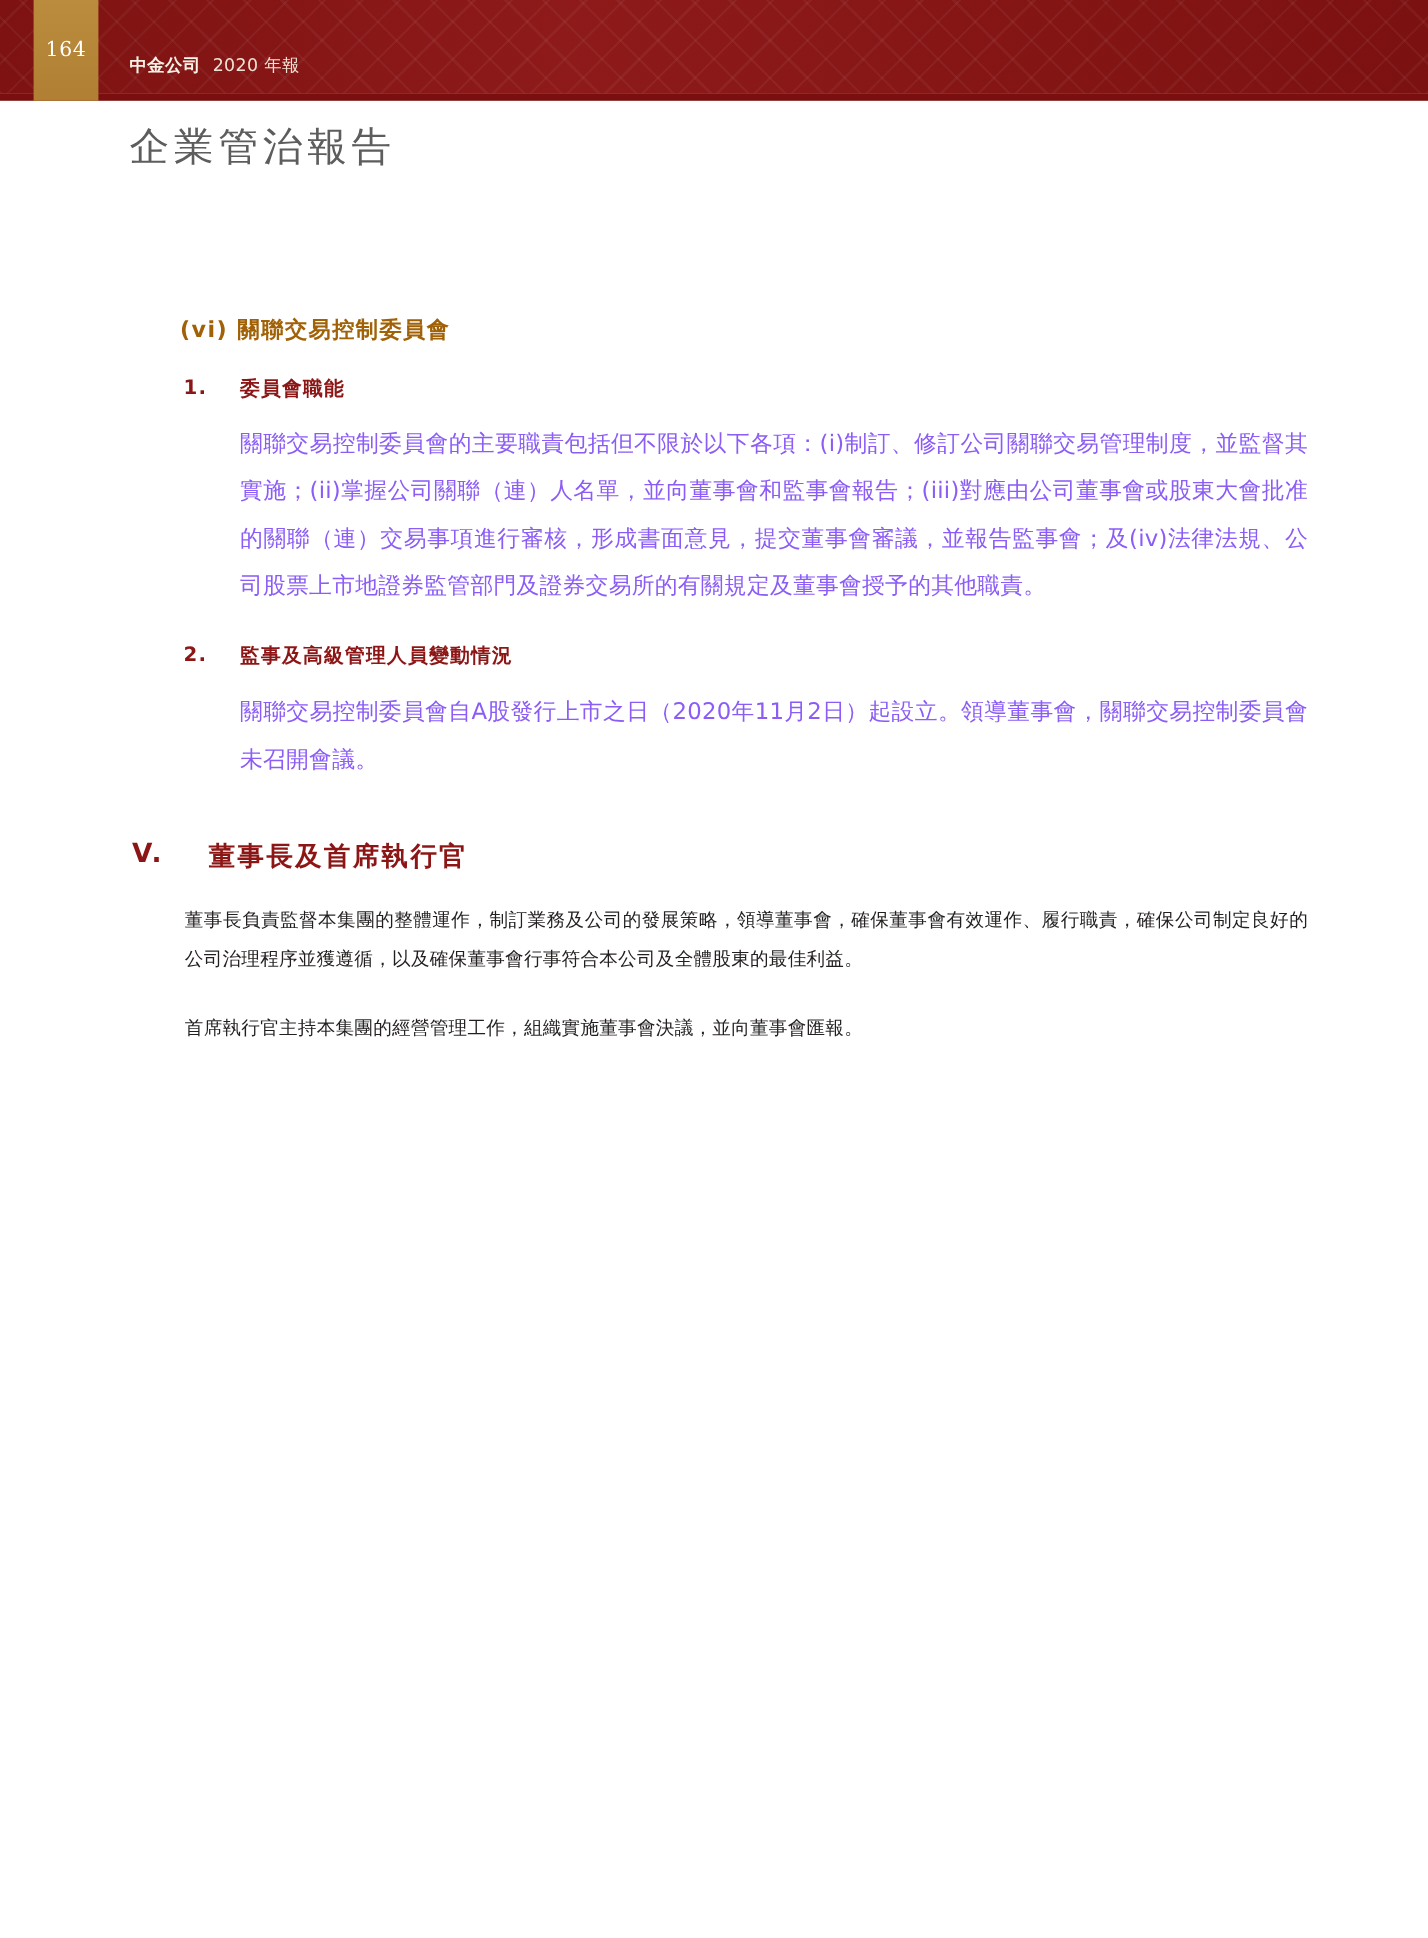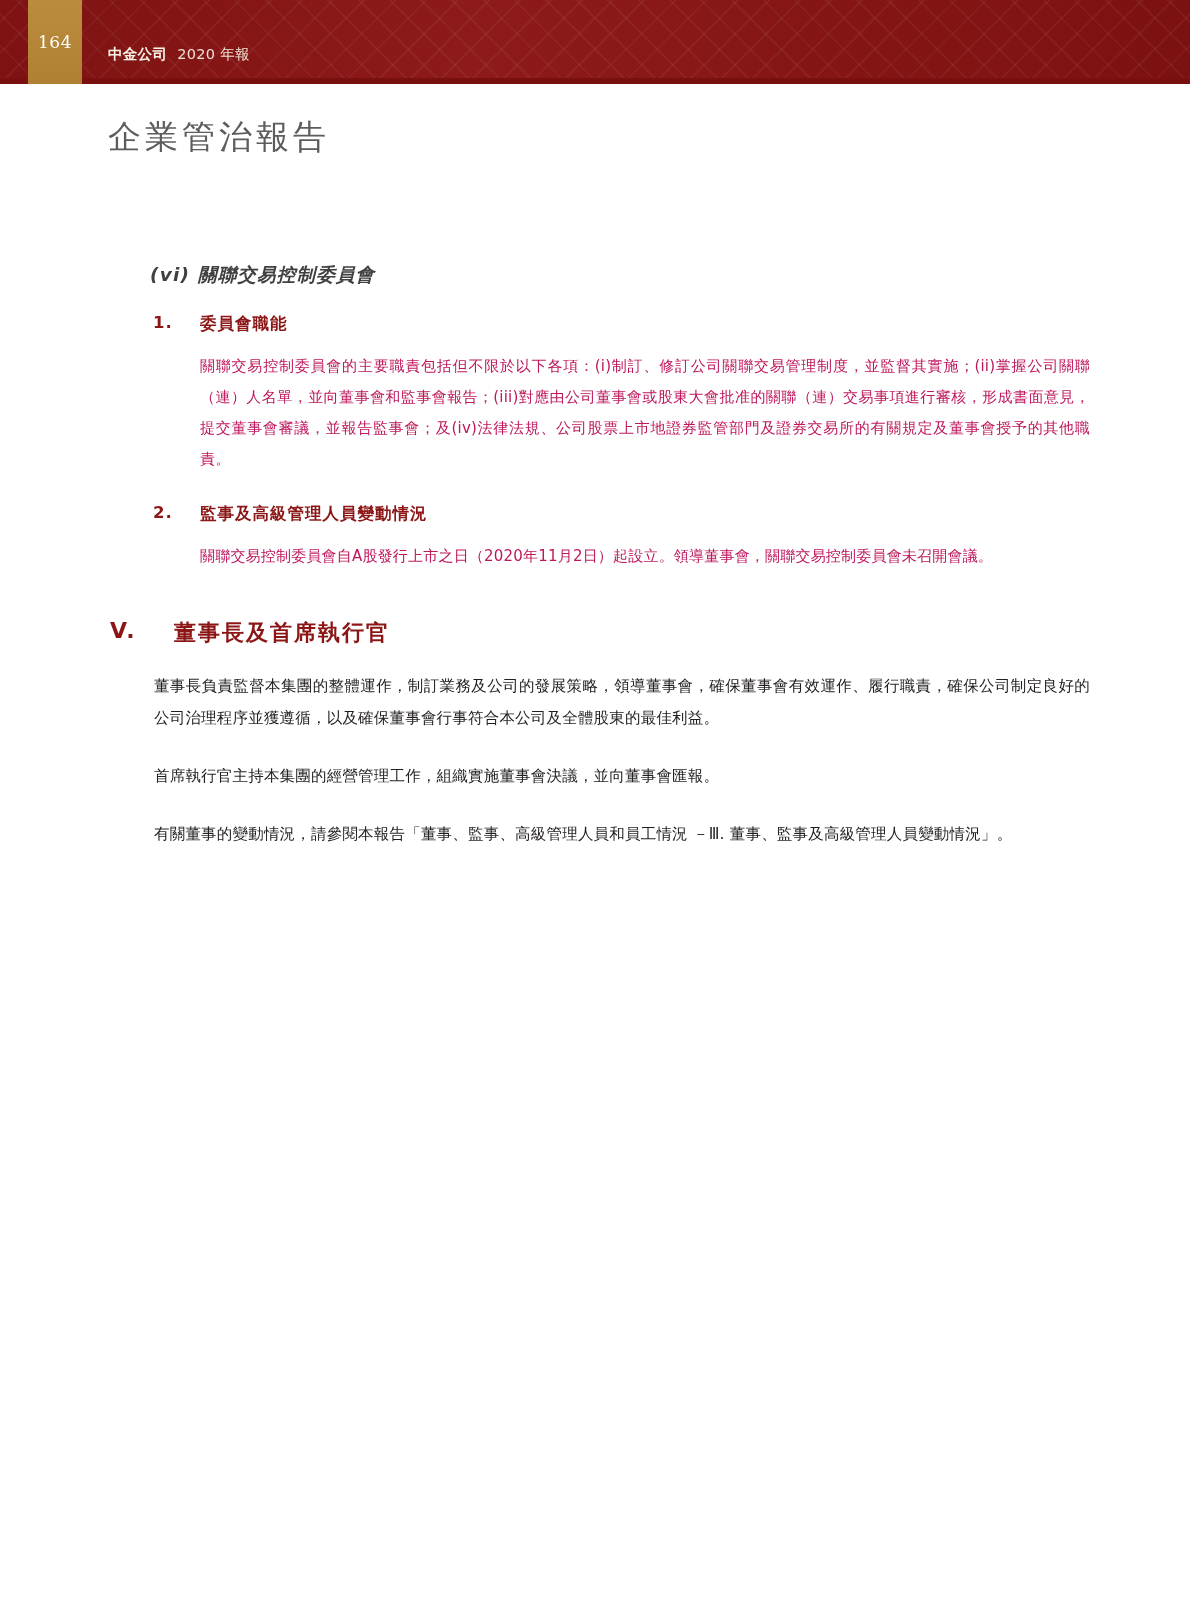--- a/index.html
+++ b/index.html
@@ -81,7 +81,7 @@
   
   .page-title {
     position: absolute;
-    top: 115px;
+    top: 100px;
     left: 108px;
     font-family: "DejaVu Serif", "Liberation Serif", serif;
     font-size: 33px;

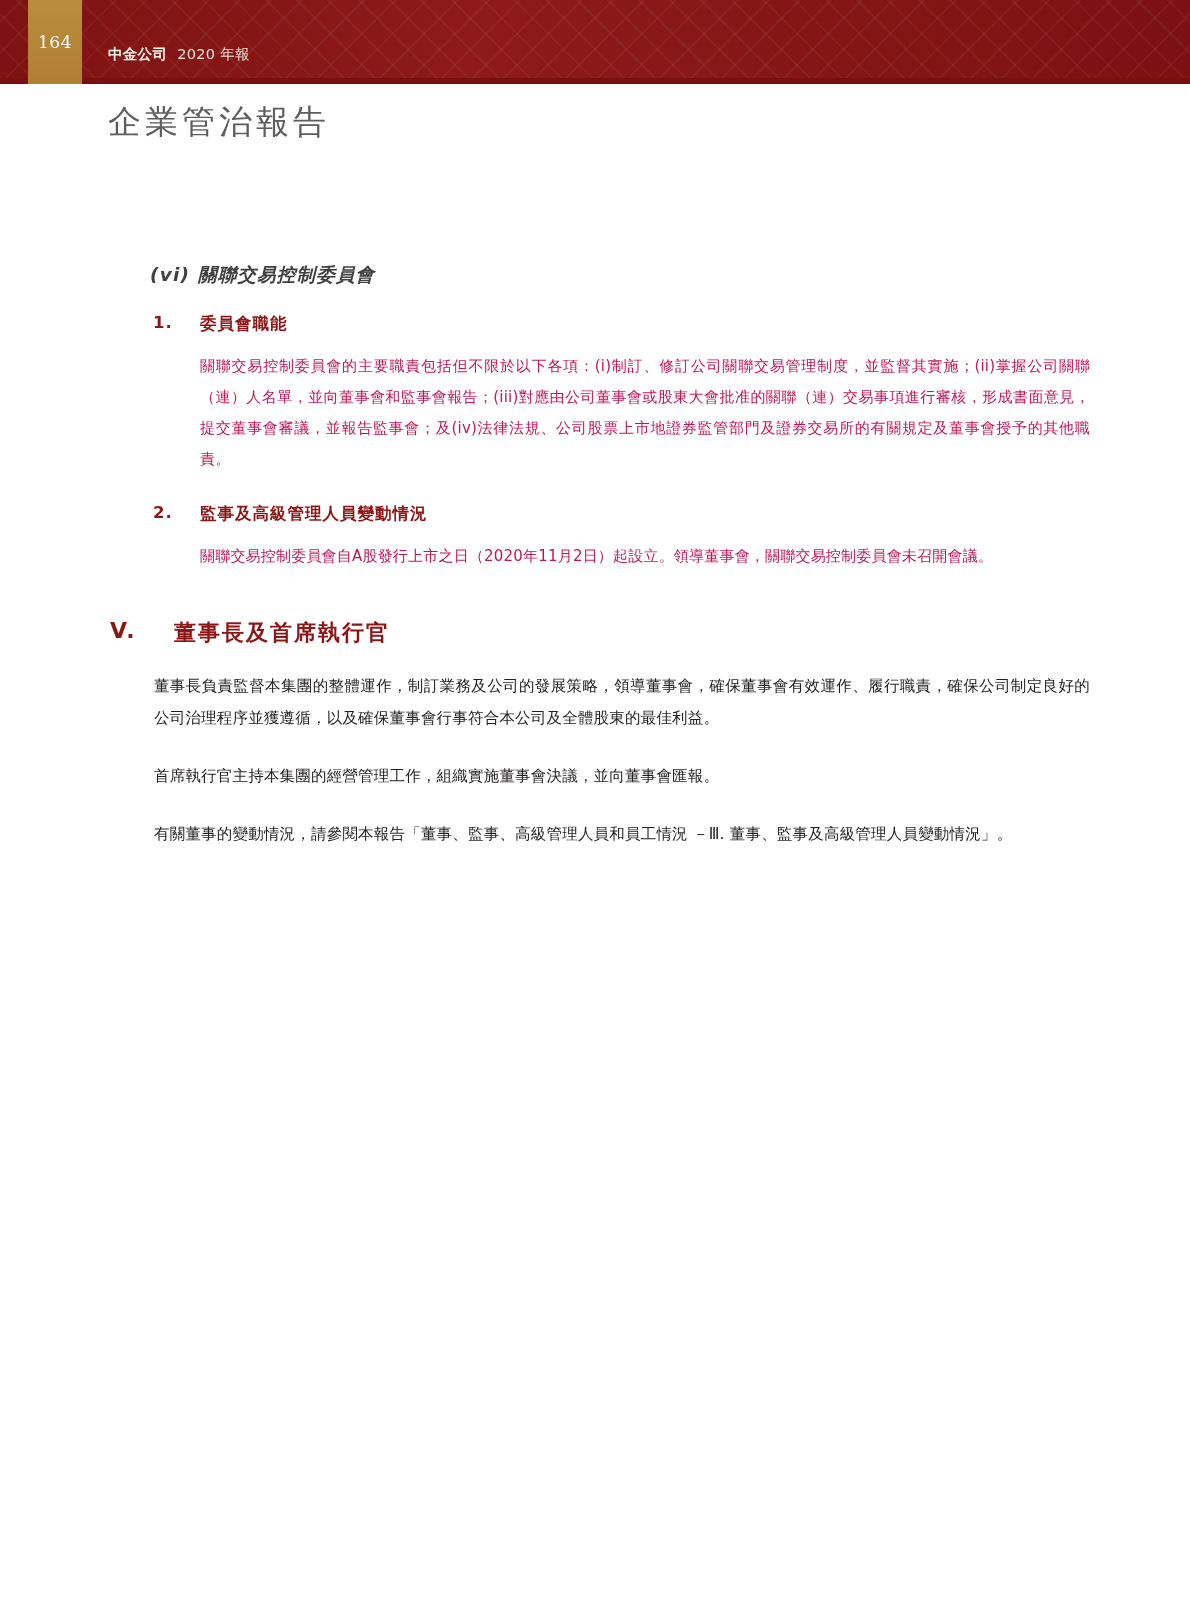--- a/index.html
+++ b/index.html
@@ -103,12 +103,11 @@
     width: 940px;
   }
   .heading-vi {
-    color: #404040;
+    color: #a16207;
     font-size: 18.5px;
     font-weight: bold;
     letter-spacing: 1.2px;
     margin-bottom: 26px;
-    font-style: italic;
   }
   .heading-vi .num {
     display: inline-block;

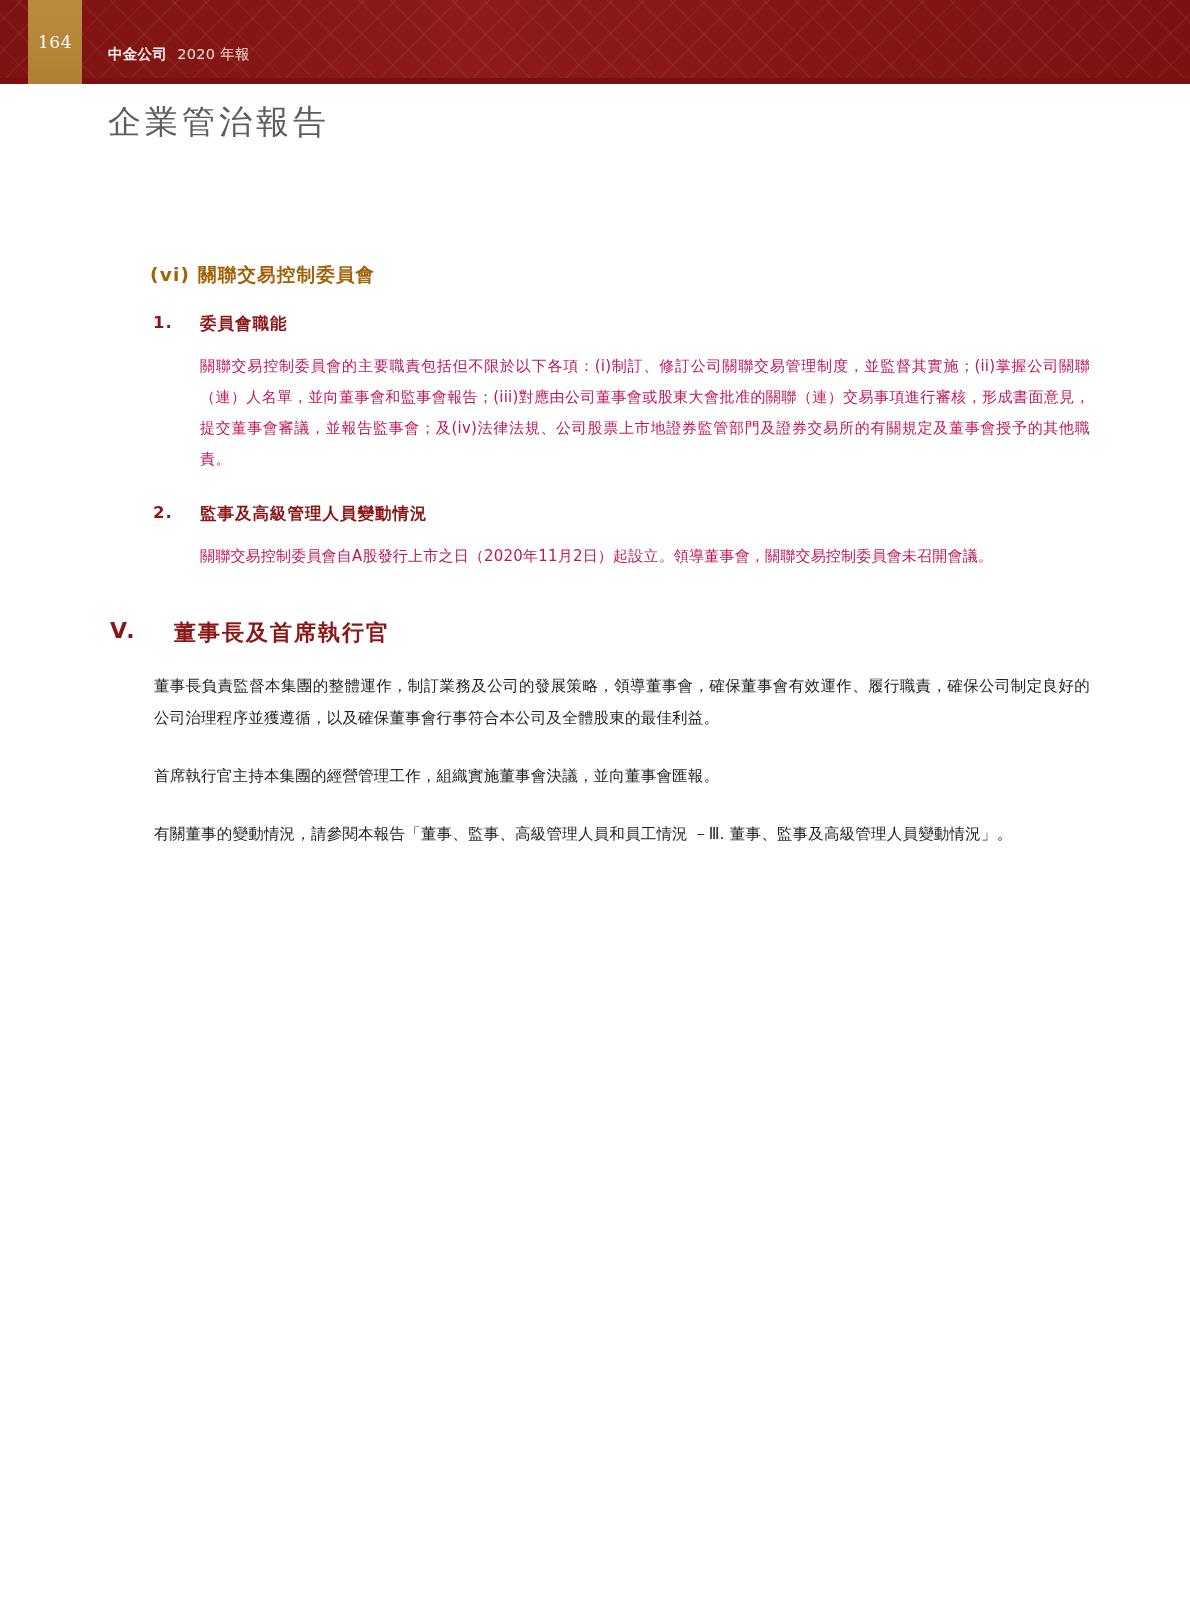--- a/index.html
+++ b/index.html
@@ -133,9 +133,9 @@
     width: 40px;
   }
   .body-text {
-    font-size: 15px;
+    font-size: 19px;
     line-height: 2.07;
-    color: #be185d;
+    color: #8b5cf6;
     text-align: justify;
     letter-spacing: 0.2px;
   }

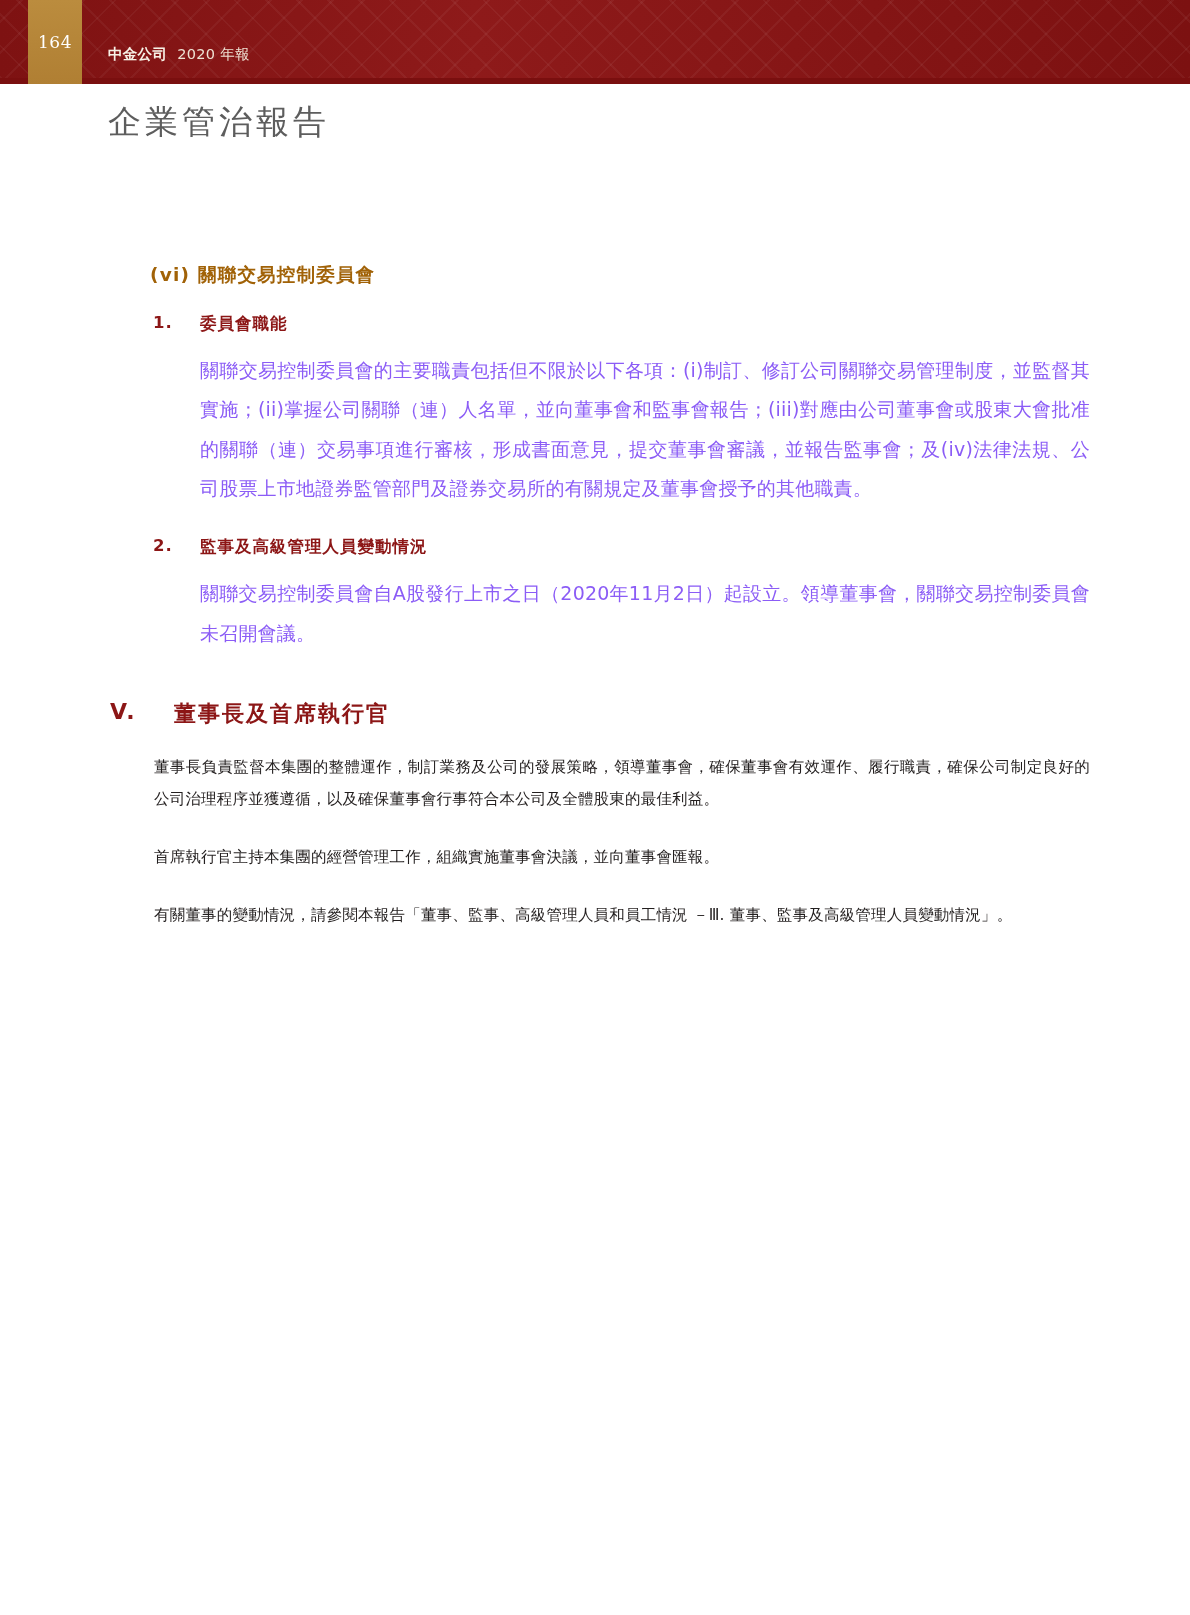--- a/index.html
+++ b/index.html
@@ -221,7 +221,6 @@
     </div>
     <div class="para">董事長負責監督本集團的整體運作，制訂業務及公司的發展策略，領導董事會，確保董事會有效運作、履行職責，確保公司制定良好的公司治理程序並獲遵循，以及確保董事會行事符合本公司及全體股東的最佳利益。</div>
     <div class="para">首席執行官主持本集團的經營管理工作，組織實施董事會決議，並向董事會匯報。</div>
-    <div class="para">有關董事的變動情況，請參閱本報告「董事、監事、高級管理人員和員工情況 －Ⅲ. 董事、監事及高級管理人員變動情況」。</div>
   </div>
 
 </div>

